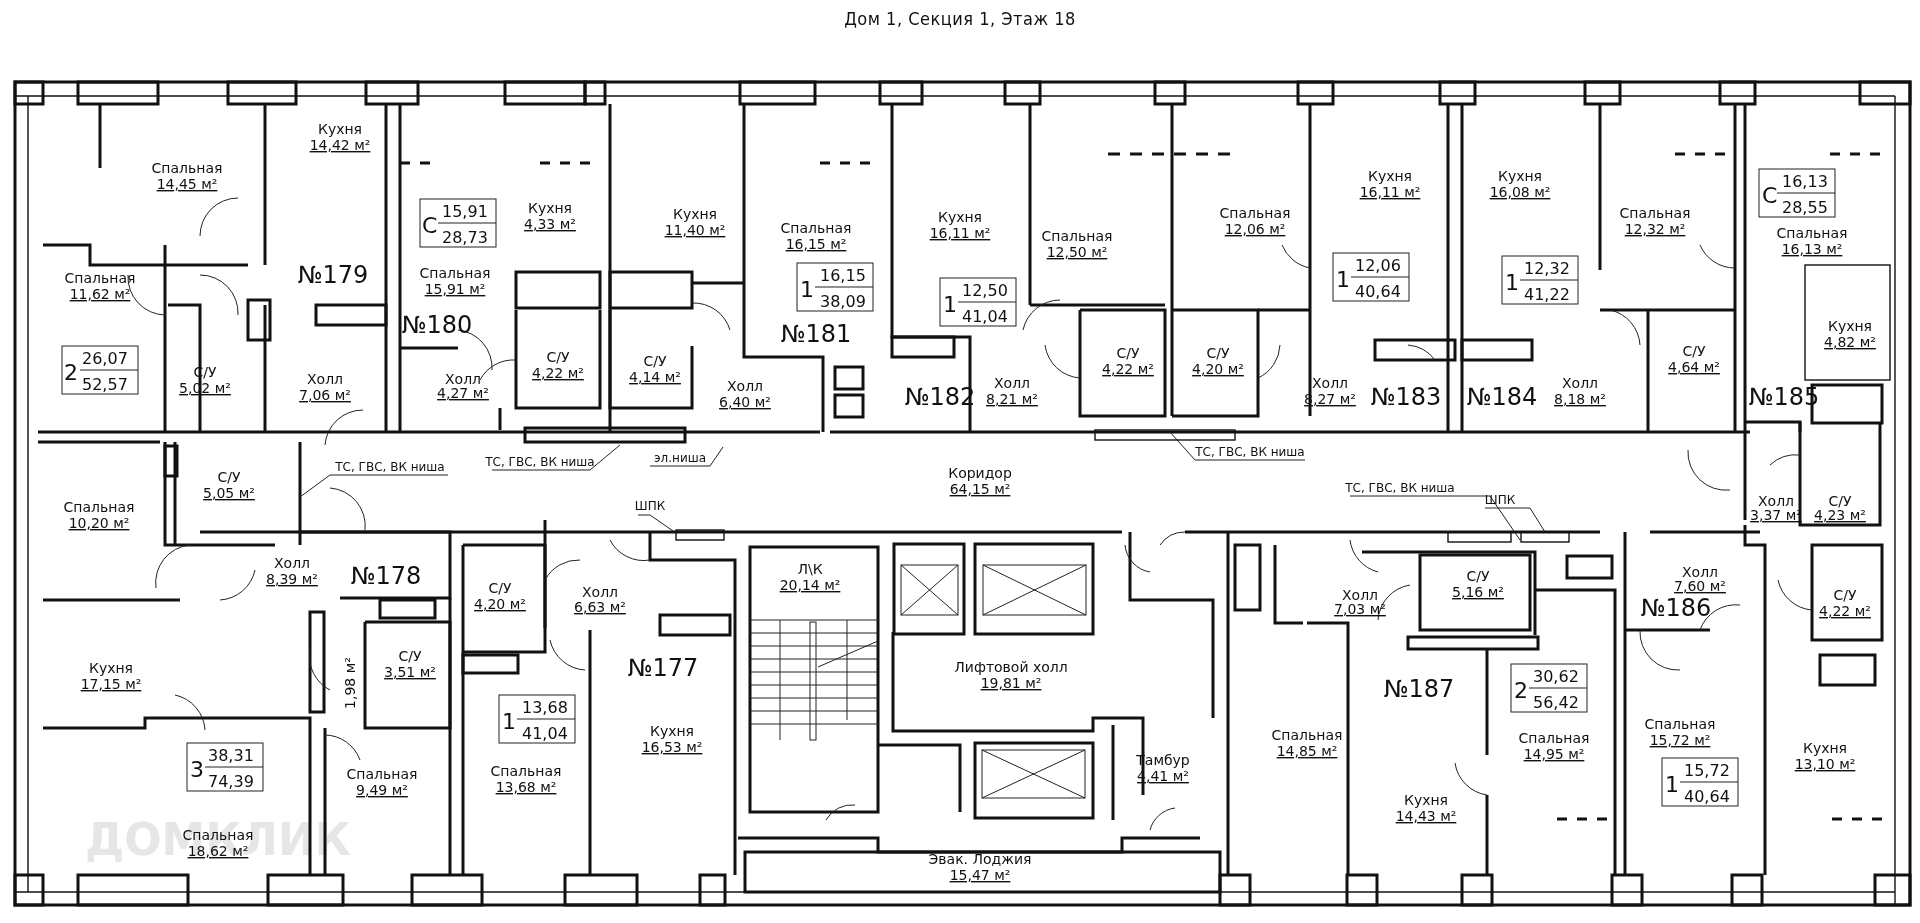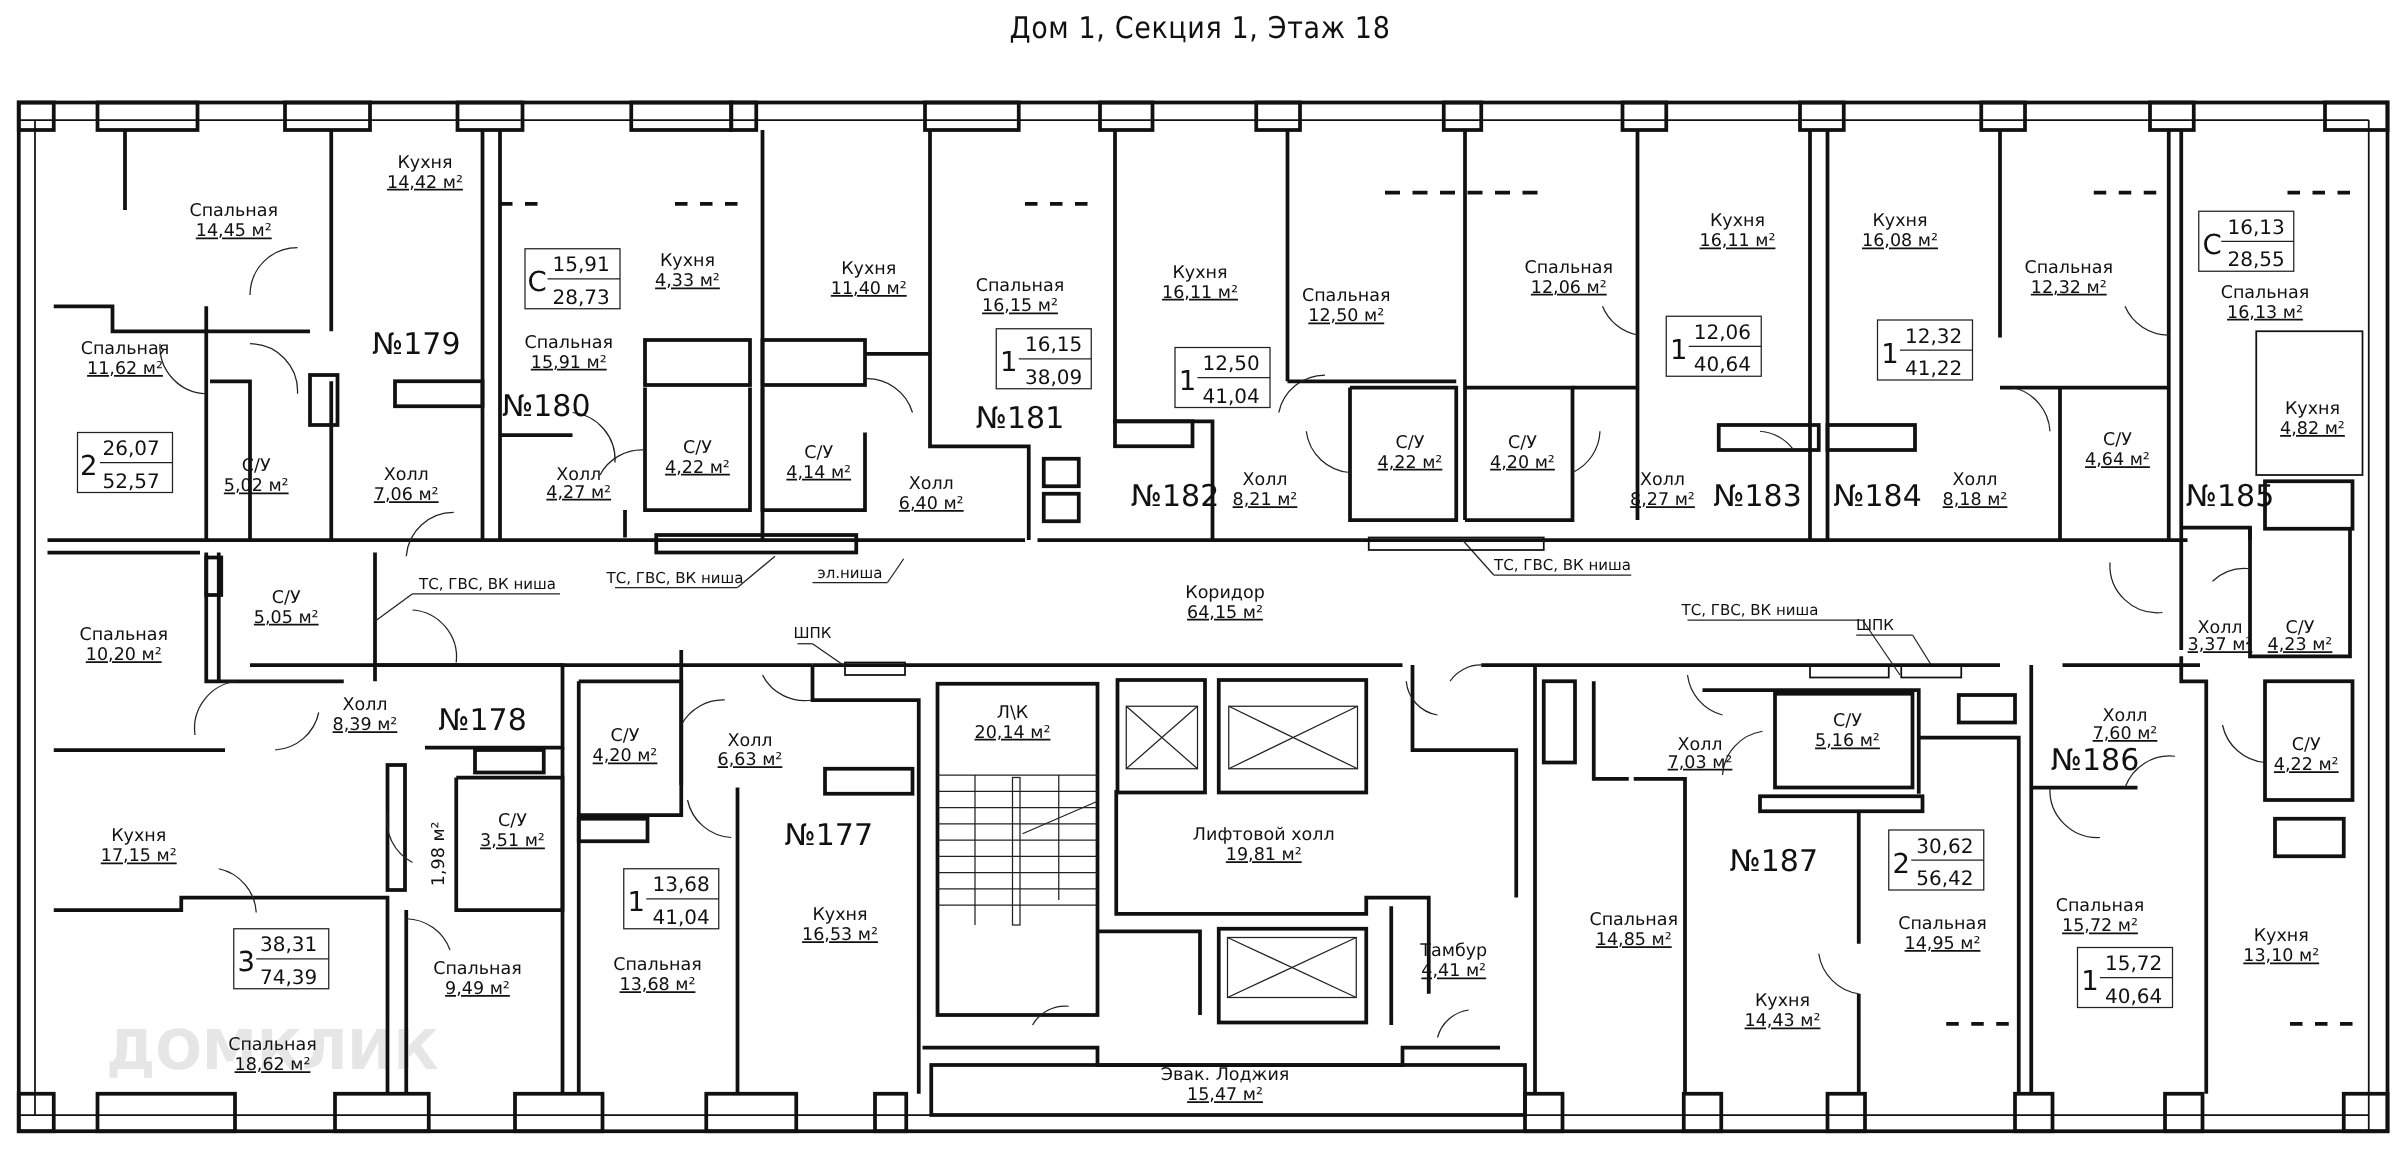--- a/index.html
+++ b/index.html
@@ -4,7 +4,7 @@
 <style>
   html,body{margin:0;padding:0;background:#ffffff;}
   body{width:1920px;height:923px;position:relative;overflow:hidden;font-family:"DejaVu Sans Condensed","DejaVu Sans",sans-serif;color:#111;}
-  #title{position:absolute;top:8px;left:0;width:1920px;text-align:center;font-size:24px;letter-spacing:0.5px;}
+  #title{position:absolute;top:8px;left:0;width:1920px;text-align:center;font-size:18px;letter-spacing:0.5px;}
   svg{position:absolute;left:0;top:0;}
   .w{fill:none;stroke:#111;stroke-width:3;}
   .wt{fill:none;stroke:#111;stroke-width:1.4;}

